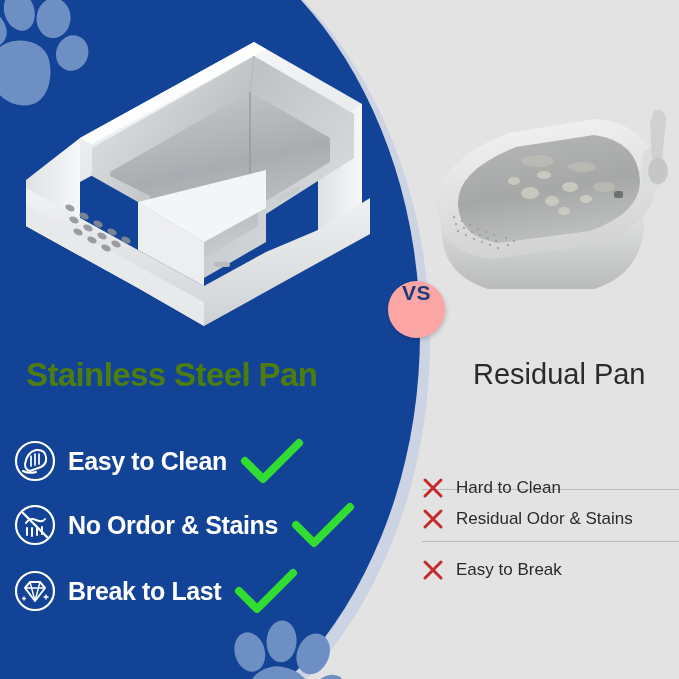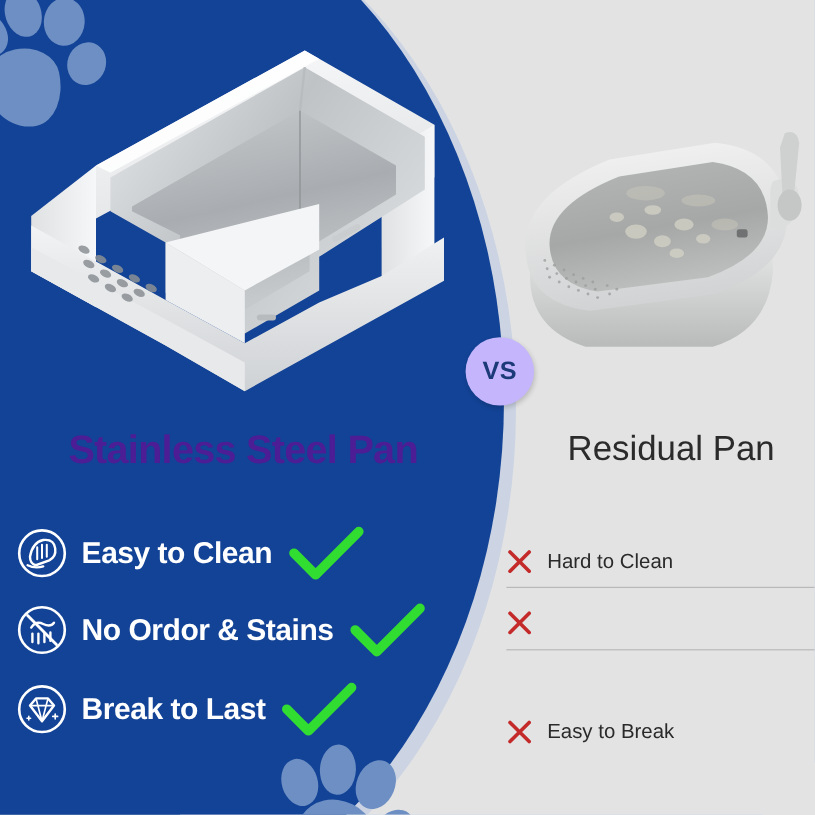--- a/index.html
+++ b/index.html
@@ -70,9 +70,9 @@
     left: 388px; top: 281px;
     width: 57px; height: 57px;
     border-radius: 50%;
-    background: #c4b5fd;
+    background: #fca5a5;
     box-shadow: 1px 2px 4px rgba(0,0,0,0.18);
-    display: flex; align-items: center; justify-content: center;
+    display: flex; align-items: flex-start; justify-content: center;
     z-index: 30;
   }
   .vs-badge span {

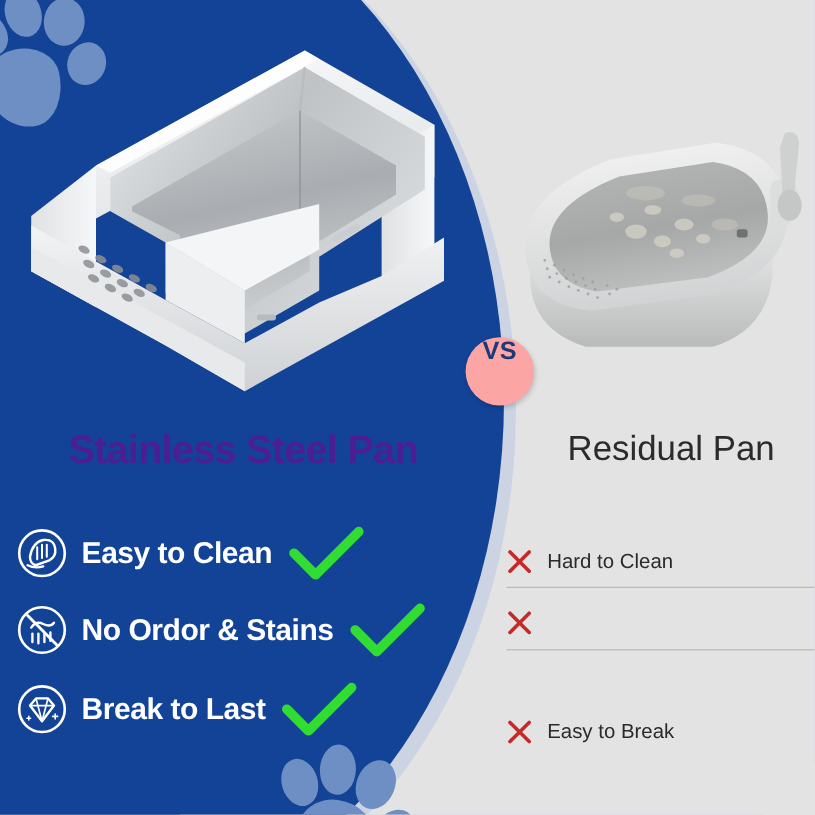--- a/index.html
+++ b/index.html
@@ -88,10 +88,9 @@
     left: 26px; top: 356px;
     font-size: 33px;
     font-weight: bold;
-    color: #4c1d95;
+    color: #4d7c0f;
     letter-spacing: -0.6px;
     z-index: 20;
-    margin-left: 31px;
   }
   .title-right {
     position: absolute;

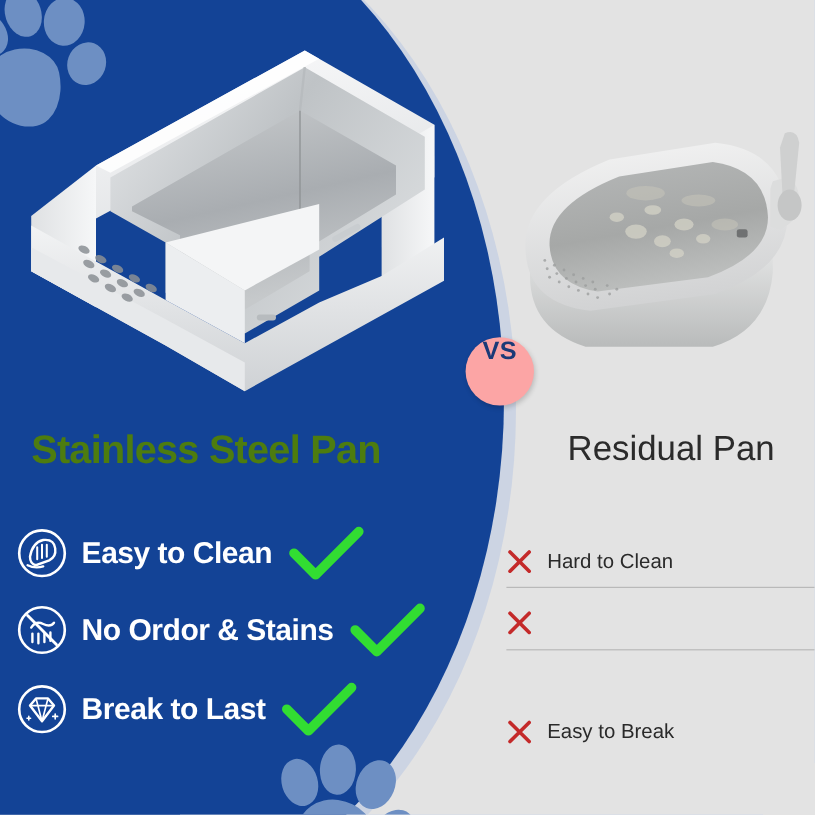--- a/index.html
+++ b/index.html
@@ -135,7 +135,7 @@
     color: #2a2a2a;
     white-space: nowrap;
   }
-  .fr-0 { top: 457px; }
+  .fr-0 { top: 477px; }
   .fr-1 { top: 508px; }
   .fr-2 { top: 559px; margin-top: 40px; }
 

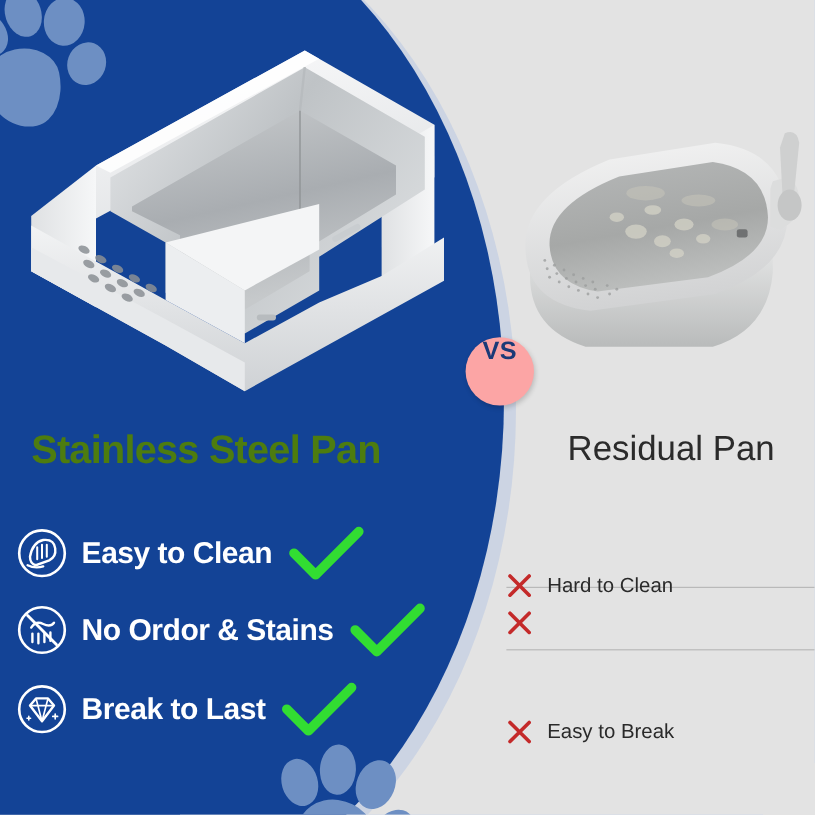--- a/index.html
+++ b/index.html
@@ -366,6 +366,7 @@
     <svg class="xicon" viewBox="0 0 22 22">
       <path d="M3 3 L19 19 M19 3 L3 19" stroke="#c42a2a" stroke-width="3" stroke-linecap="round"></path>
     </svg>
+    <div class="rlabel">Residual Odor &amp; Stains</div>
   </div>
   <div class="divider dv-1"></div>
 

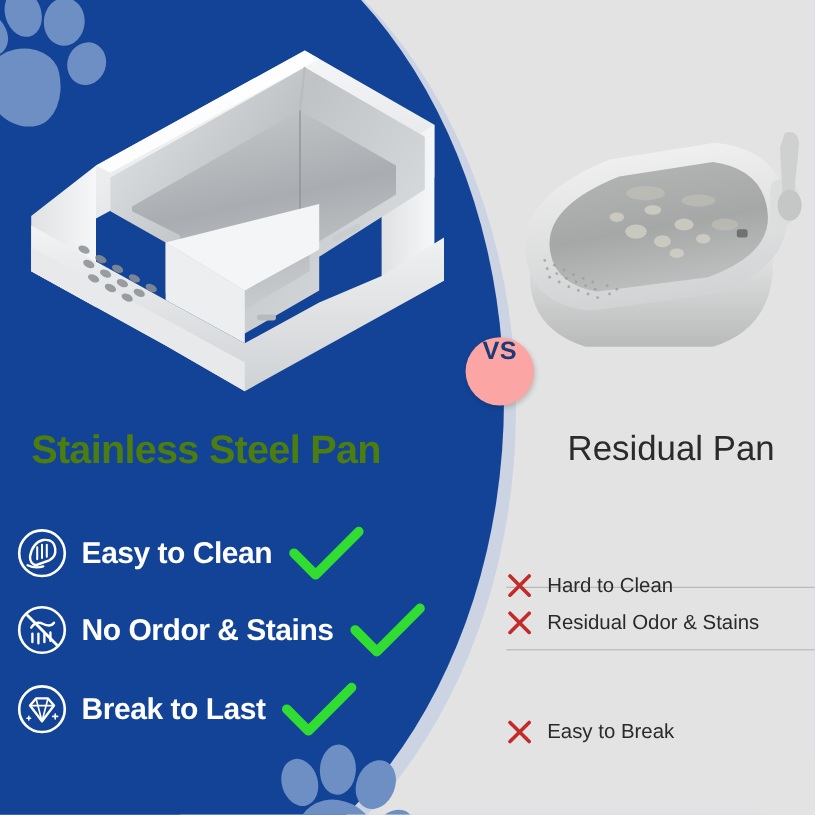--- a/index.html
+++ b/index.html
@@ -137,7 +137,7 @@
   }
   .fr-0 { top: 477px; }
   .fr-1 { top: 508px; }
-  .fr-2 { top: 559px; margin-top: 40px; }
+  .fr-2 { top: 559px; }
 
   .divider {
     position: absolute;

